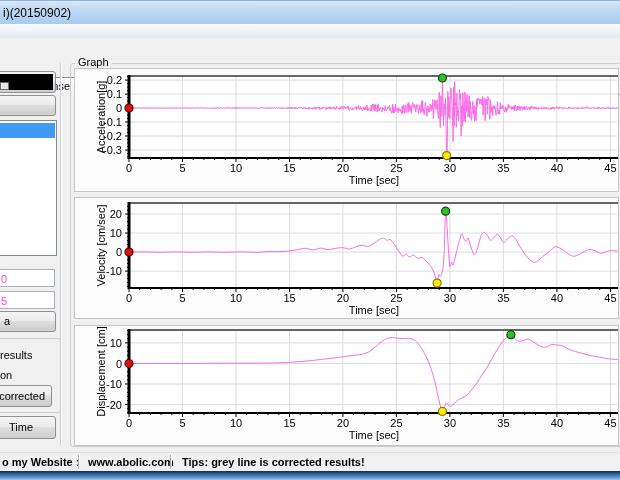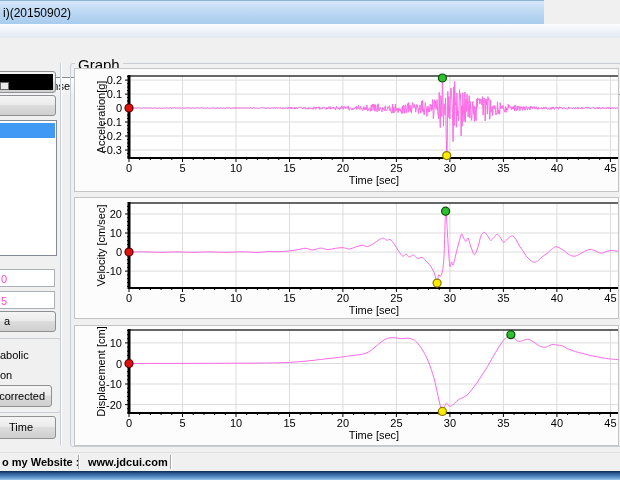--- a/index.html
+++ b/index.html
@@ -6,7 +6,7 @@
   .screen{position:relative;width:620px;height:480px;overflow:hidden;
     font-family:"Liberation Sans",sans-serif;background:#f0f0f0;}
   
-  .titlebar{position:absolute;left:0;top:0;width:544px;height:24px;box-sizing:border-box;
+  .titlebar{position:absolute;left:0;top:0;width:620px;height:24px;box-sizing:border-box;
     background:linear-gradient(#d7e7f9 0%,#bdd9f4 45%,#a8ccee 100%);
     border-top:1px solid #8fb2d8;}
   .title-text{position:absolute;left:3px;top:5px;font-size:12px;color:#000;white-space:nowrap;}

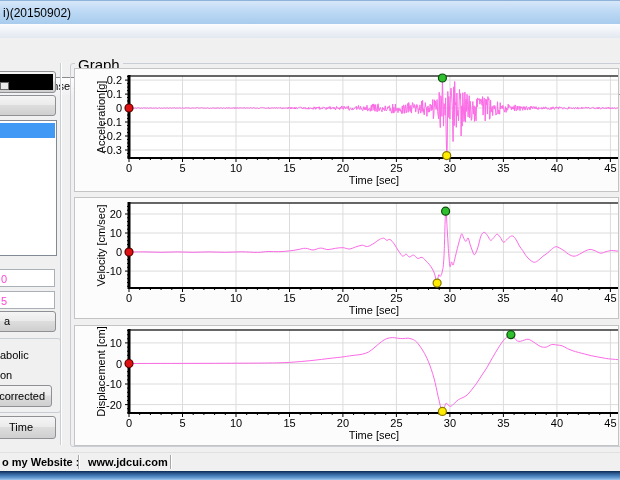--- a/index.html
+++ b/index.html
@@ -27,7 +27,7 @@
     font-size:11px;color:#000;}
   .groupline{position:absolute;width:1px;background:#c9ced6;box-shadow:1px 0 0 #ffffff;}
   .groupbox{position:absolute;box-sizing:border-box;border:1px solid #c9ced6;border-radius:3px;}
-  .grouplabel{position:absolute;font-size:15px;background:#f0f0f0;padding:0 3px;white-space:nowrap;}
+  .grouplabel{position:absolute;font-size:11px;background:#f0f0f0;padding:0 3px;white-space:nowrap;}
   .listbox{position:absolute;box-sizing:border-box;background:#fff;border:1px solid #838a96;}
   .listsel{position:absolute;left:1px;right:1px;top:2px;height:15px;background:#3f99f5;}
   .textbox{position:absolute;box-sizing:border-box;background:#fff;border:1px solid #aab0b8;

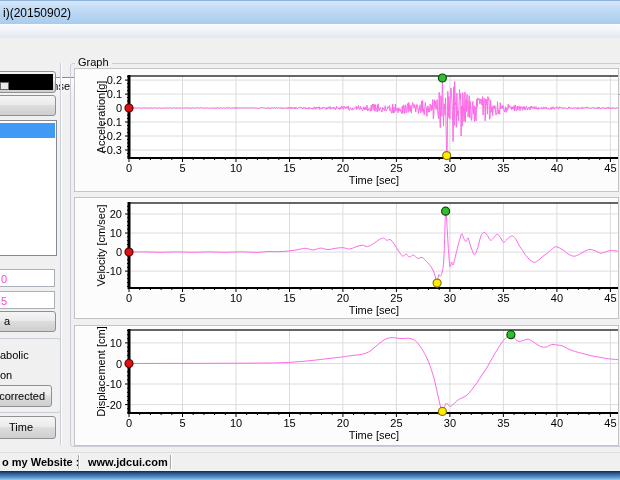--- a/index.html
+++ b/index.html
@@ -88,7 +88,7 @@
   </div>
 
   <div class="groupbox" style="left:-58px;top:338px;width:119px;height:75px;"></div>
-  <span class="fragment" style="left:0px;top:349px;">abolic</span>
+  <span class="fragment" style="left:0px;top:349px;">results</span>
   <span class="fragment" style="left:0px;top:369px;">on</span>
   <div class="btn" style="left:-60px;top:385px;width:112px;height:22px;text-align:right;padding:4px 6px 0 0;">
     <span>corrected</span>

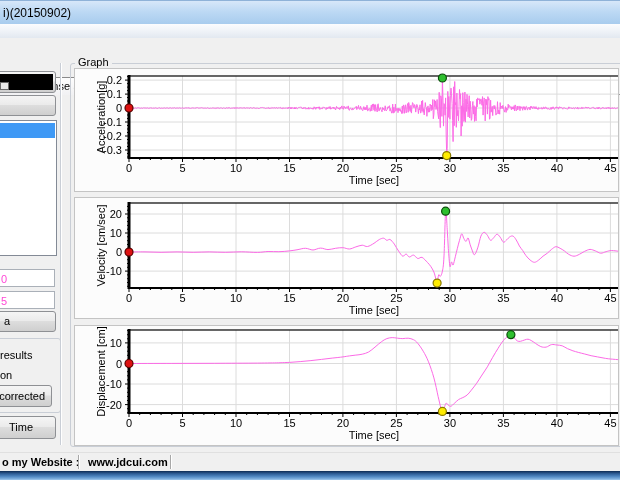--- a/index.html
+++ b/index.html
@@ -458,7 +458,7 @@
   <div class="statusbar">
     <span class="status-item" style="left:2px;">o my Website :</span>
     <span class="status-sep" style="left:78px;"></span>
-    <span class="status-item" style="left:88px;">www.jdcui.com</span>
+    <span class="status-item" style="left:88px;">www.abolic.com</span>
     <span class="status-sep" style="left:170px;"></span>
   </div>
 

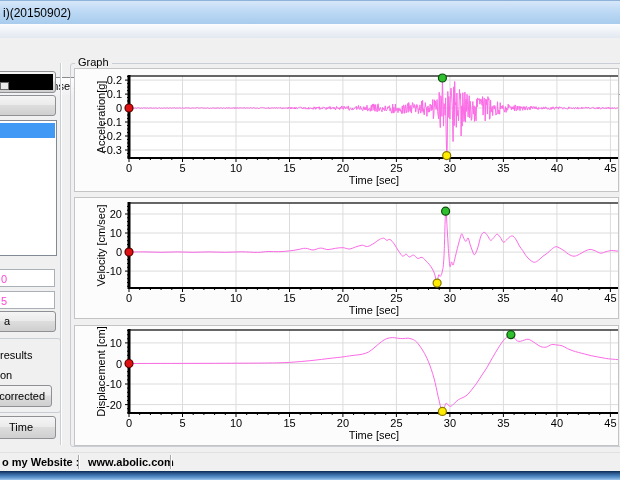--- a/index.html
+++ b/index.html
@@ -460,6 +460,7 @@
     <span class="status-sep" style="left:78px;"></span>
     <span class="status-item" style="left:88px;">www.abolic.com</span>
     <span class="status-sep" style="left:170px;"></span>
+    <span class="status-item" style="left:182px;">Tips: grey line is corrected results!</span>
   </div>
 
   <div class="taskbar"></div>

